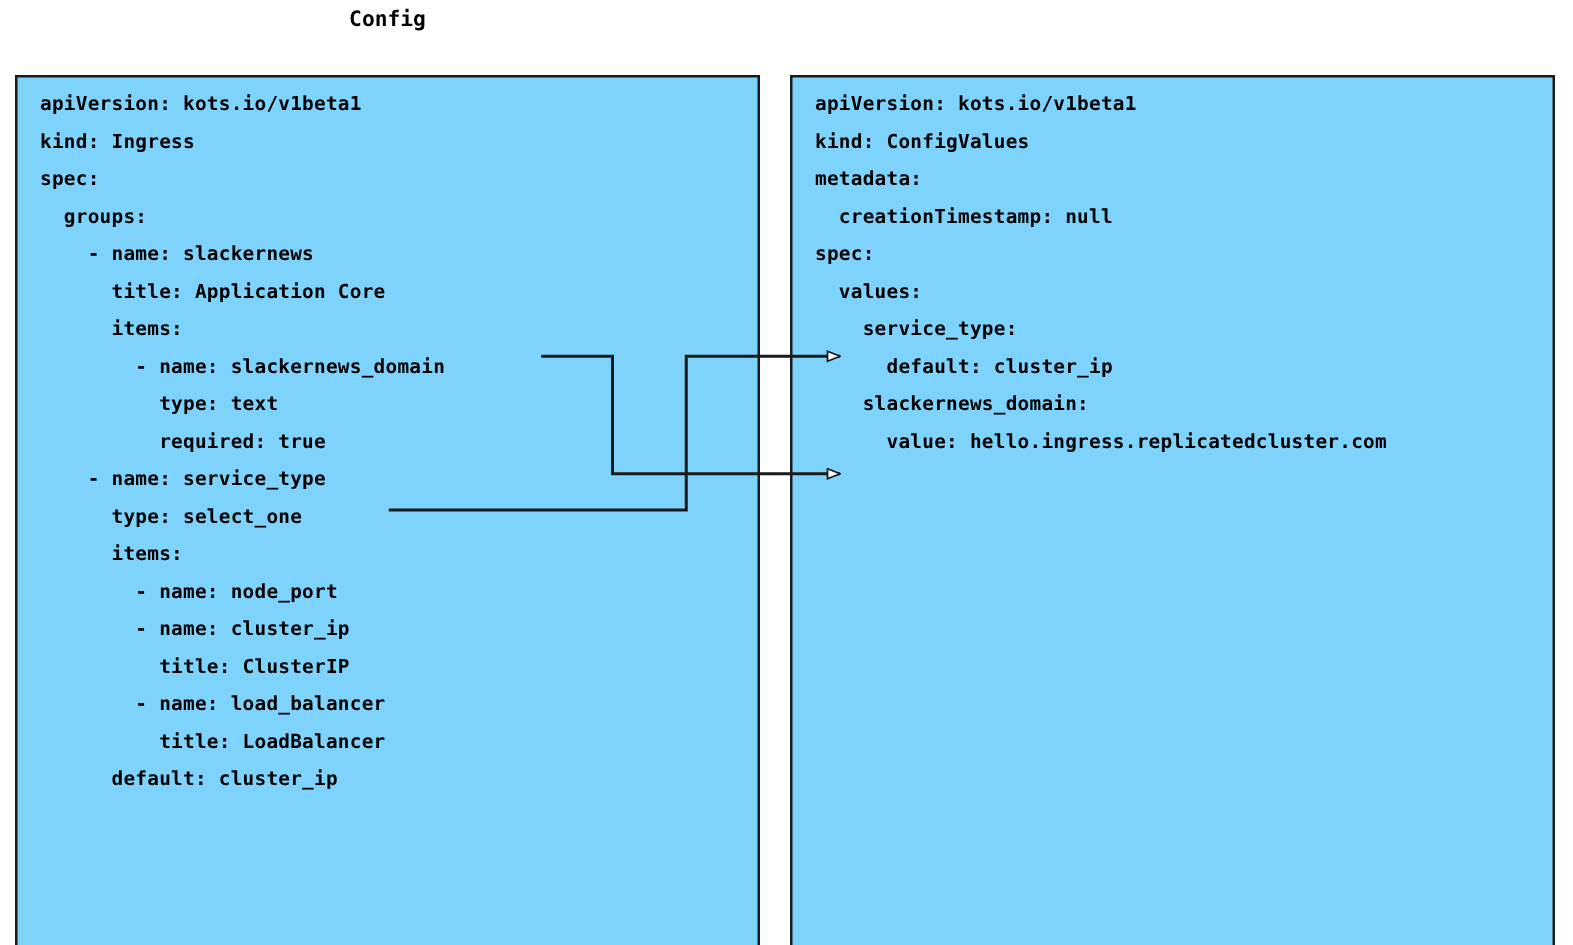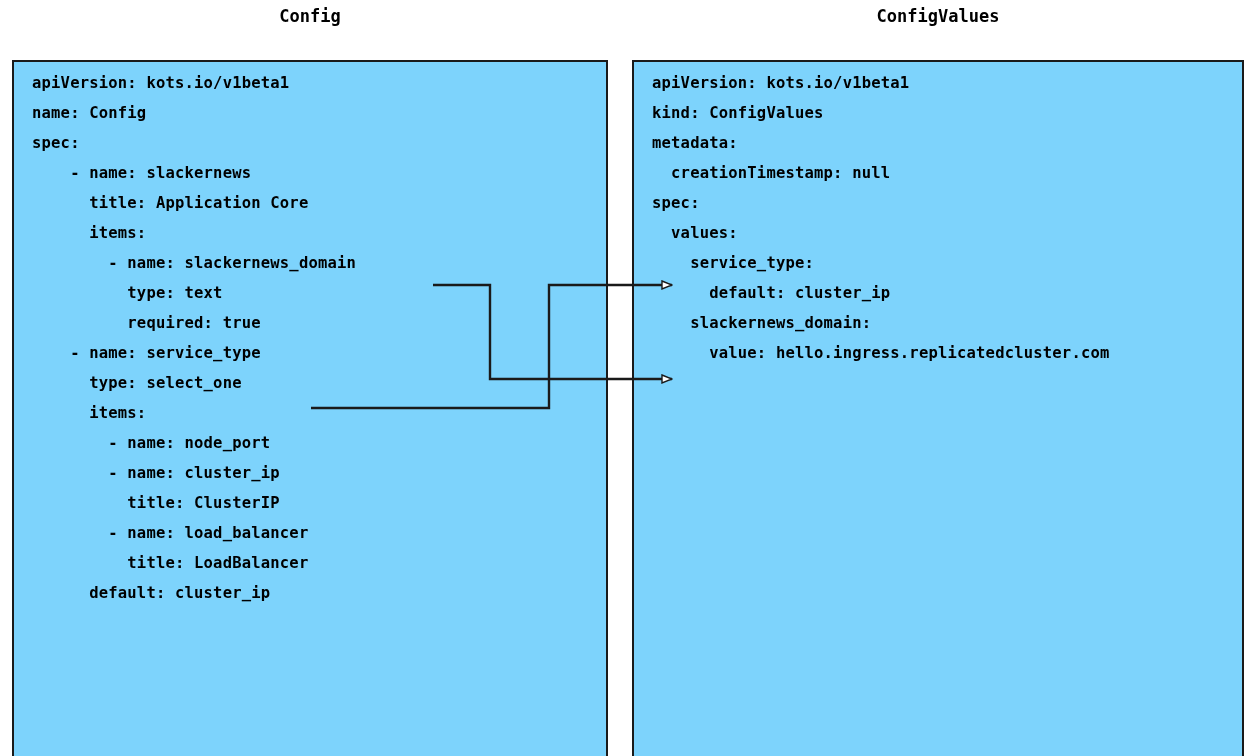--- a/index.html
+++ b/index.html
@@ -108,7 +108,6 @@
       </div>
   </div>
 
-  <div class="panel-title" id="title-values">ConfigValues</div>
 
   <div class="panel" id="panel-values">
     <div class="code" id="code-right">

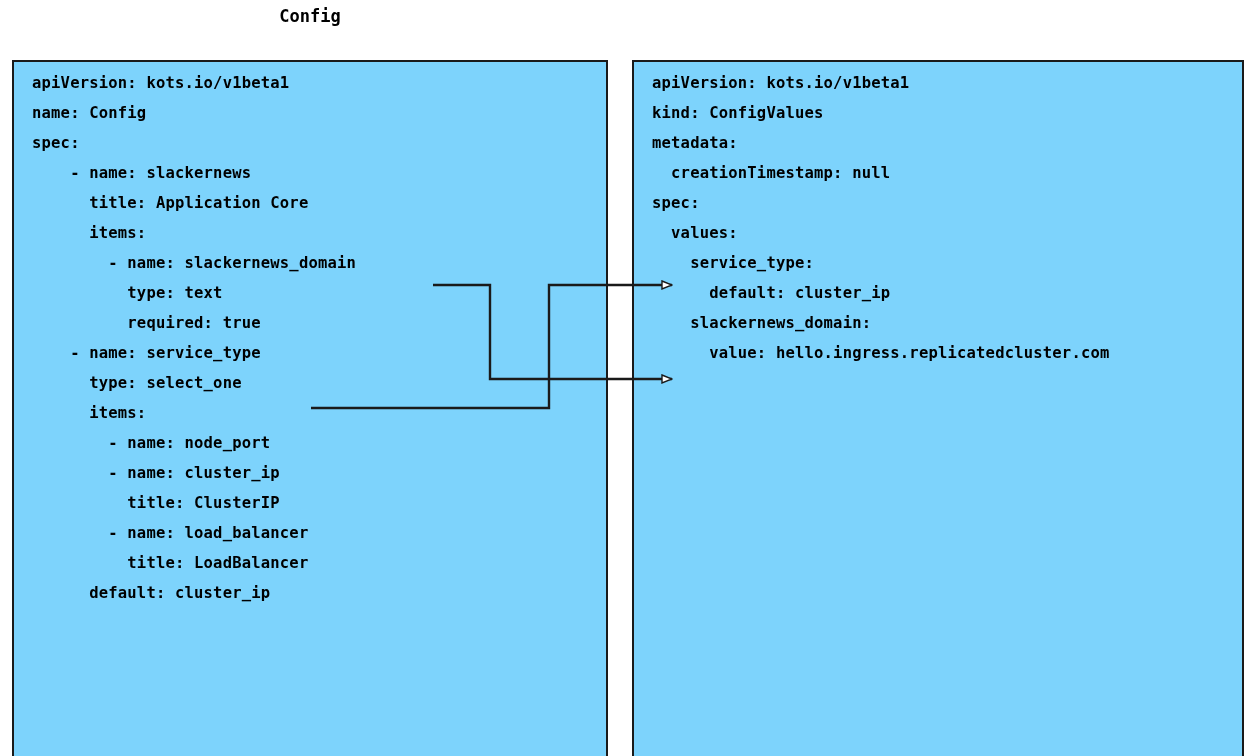--- a/index.html
+++ b/index.html
@@ -88,7 +88,7 @@
   <div class="panel" id="panel-config">
     <div class="code" id="code-left">
         <div class="code-line">apiVersion: kots.io/v1beta1</div>
-        <div class="code-line">name: Config</div>
+        <div class="code-line">kind: Ingress</div>
         <div class="code-line">spec:</div>
         <div class="code-line">    - name: slackernews</div>
         <div class="code-line">      title: Application Core</div>

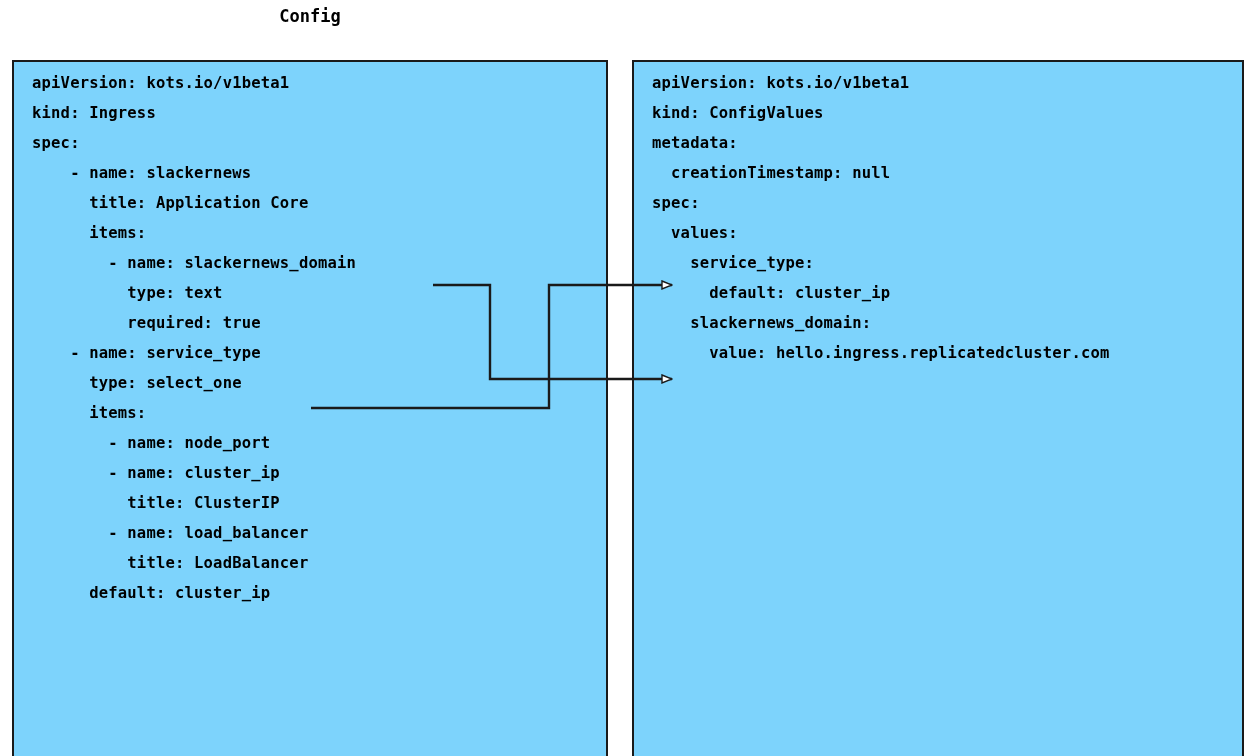--- a/index.html
+++ b/index.html
@@ -90,6 +90,7 @@
         <div class="code-line">apiVersion: kots.io/v1beta1</div>
         <div class="code-line">kind: Ingress</div>
         <div class="code-line">spec:</div>
+        <div class="code-line">  groups:</div>
         <div class="code-line">    - name: slackernews</div>
         <div class="code-line">      title: Application Core</div>
         <div class="code-line">      items:</div>

